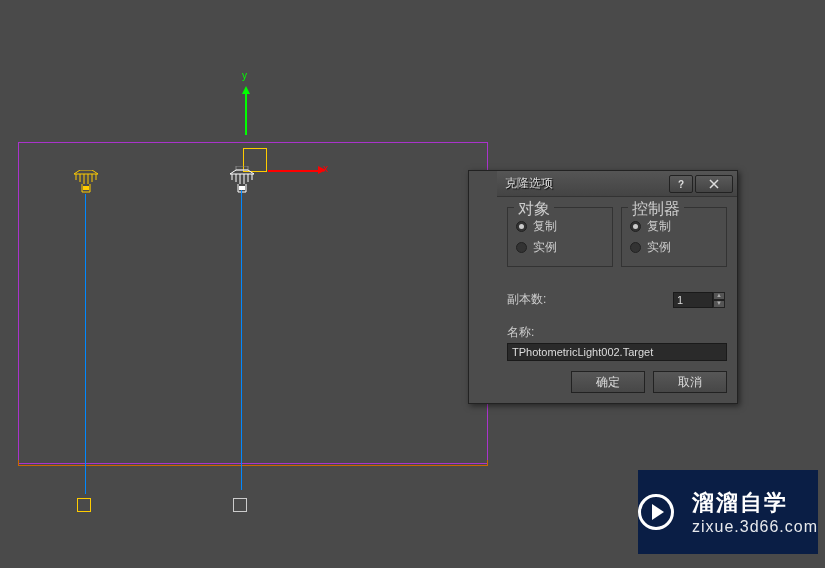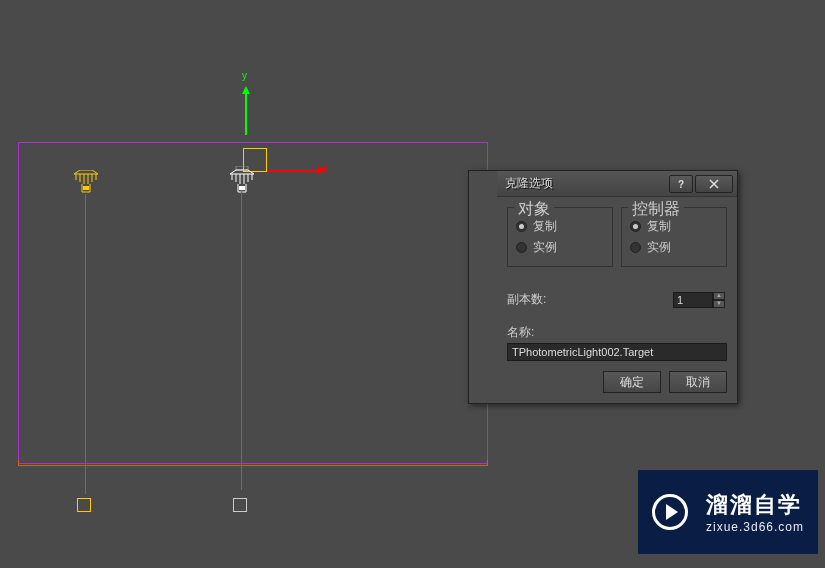--- a/index.html
+++ b/index.html
@@ -134,7 +134,7 @@
     }
     .btn-row { display: flex; justify-content: flex-end; gap: 8px; margin-top: 10px; }
     .btn {
-      width: 58px; height: 22px;
+      width: 74px; height: 22px;
       background: linear-gradient(#575757,#474747);
       border: 1px solid #222;
       color: #ddd;

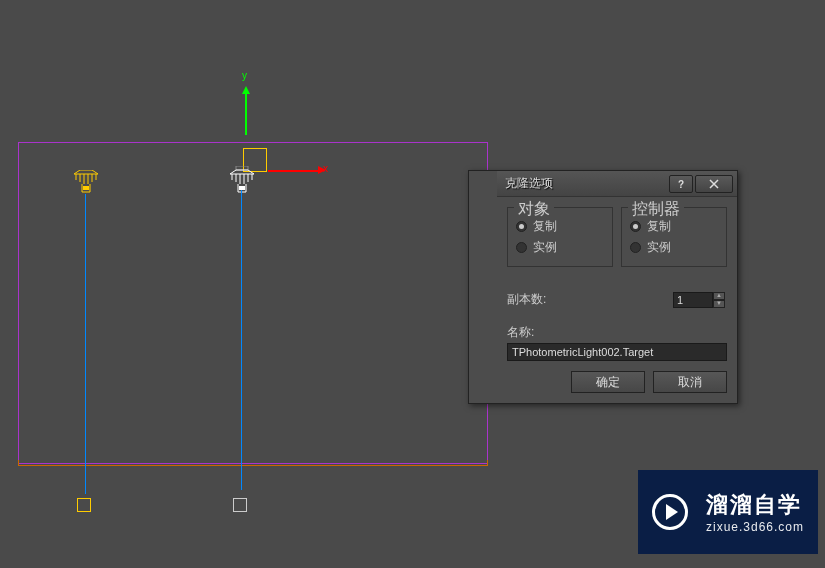--- a/index.html
+++ b/index.html
@@ -163,7 +163,7 @@
     .wm-play { width: 0; height: 0; border-top: 8px solid transparent; border-bottom: 8px solid transparent; border-left: 12px solid #fff; margin-left: 4px; }
     .wm-text { color: #fff; }
     .wm-main { font-size: 22px; font-weight: bold; letter-spacing: 2px; }
-    .wm-sub { font-size: 12px; letter-spacing: 1px; opacity: .9; }
+    .wm-sub { font-size: 16px; letter-spacing: 1px; opacity: .9; }
   </style>
 </head>
 <body>

